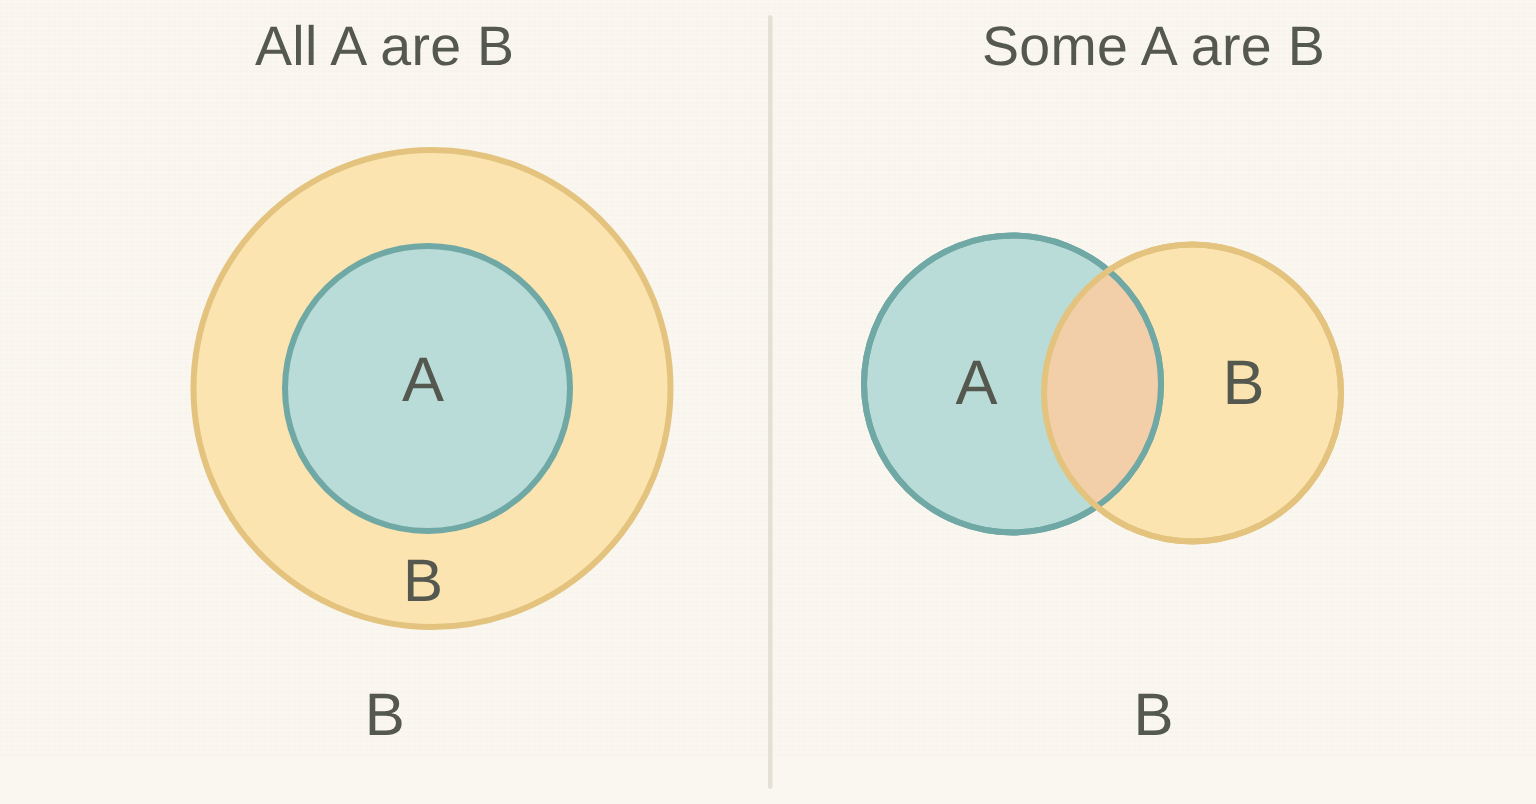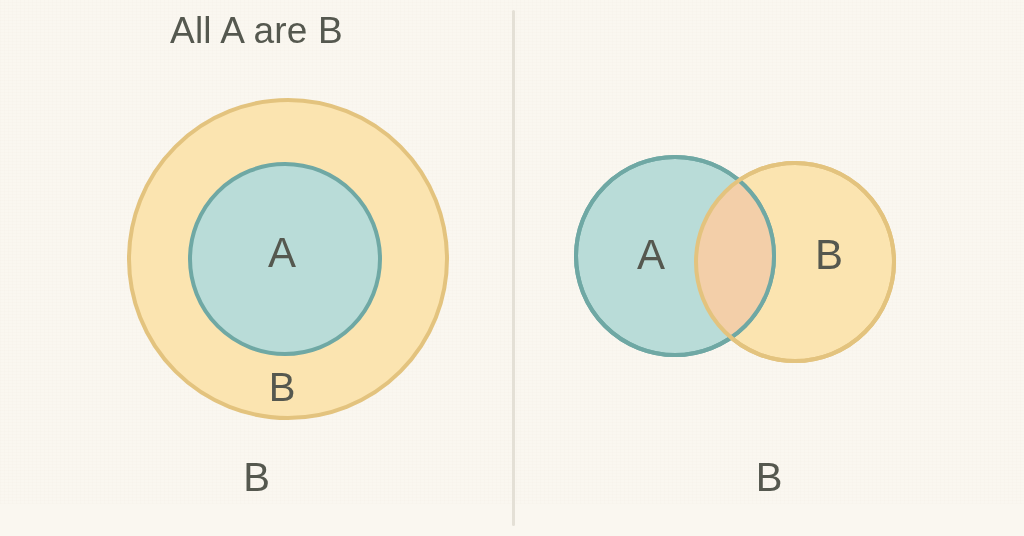--- a/index.html
+++ b/index.html
@@ -122,6 +122,7 @@
 
   <div class="panel" id="panel-right">
 
+    <div class="panel-title">Some A are B</div>
 
     <svg class="svg-area" viewBox="514 0 510 536">
       <defs>

